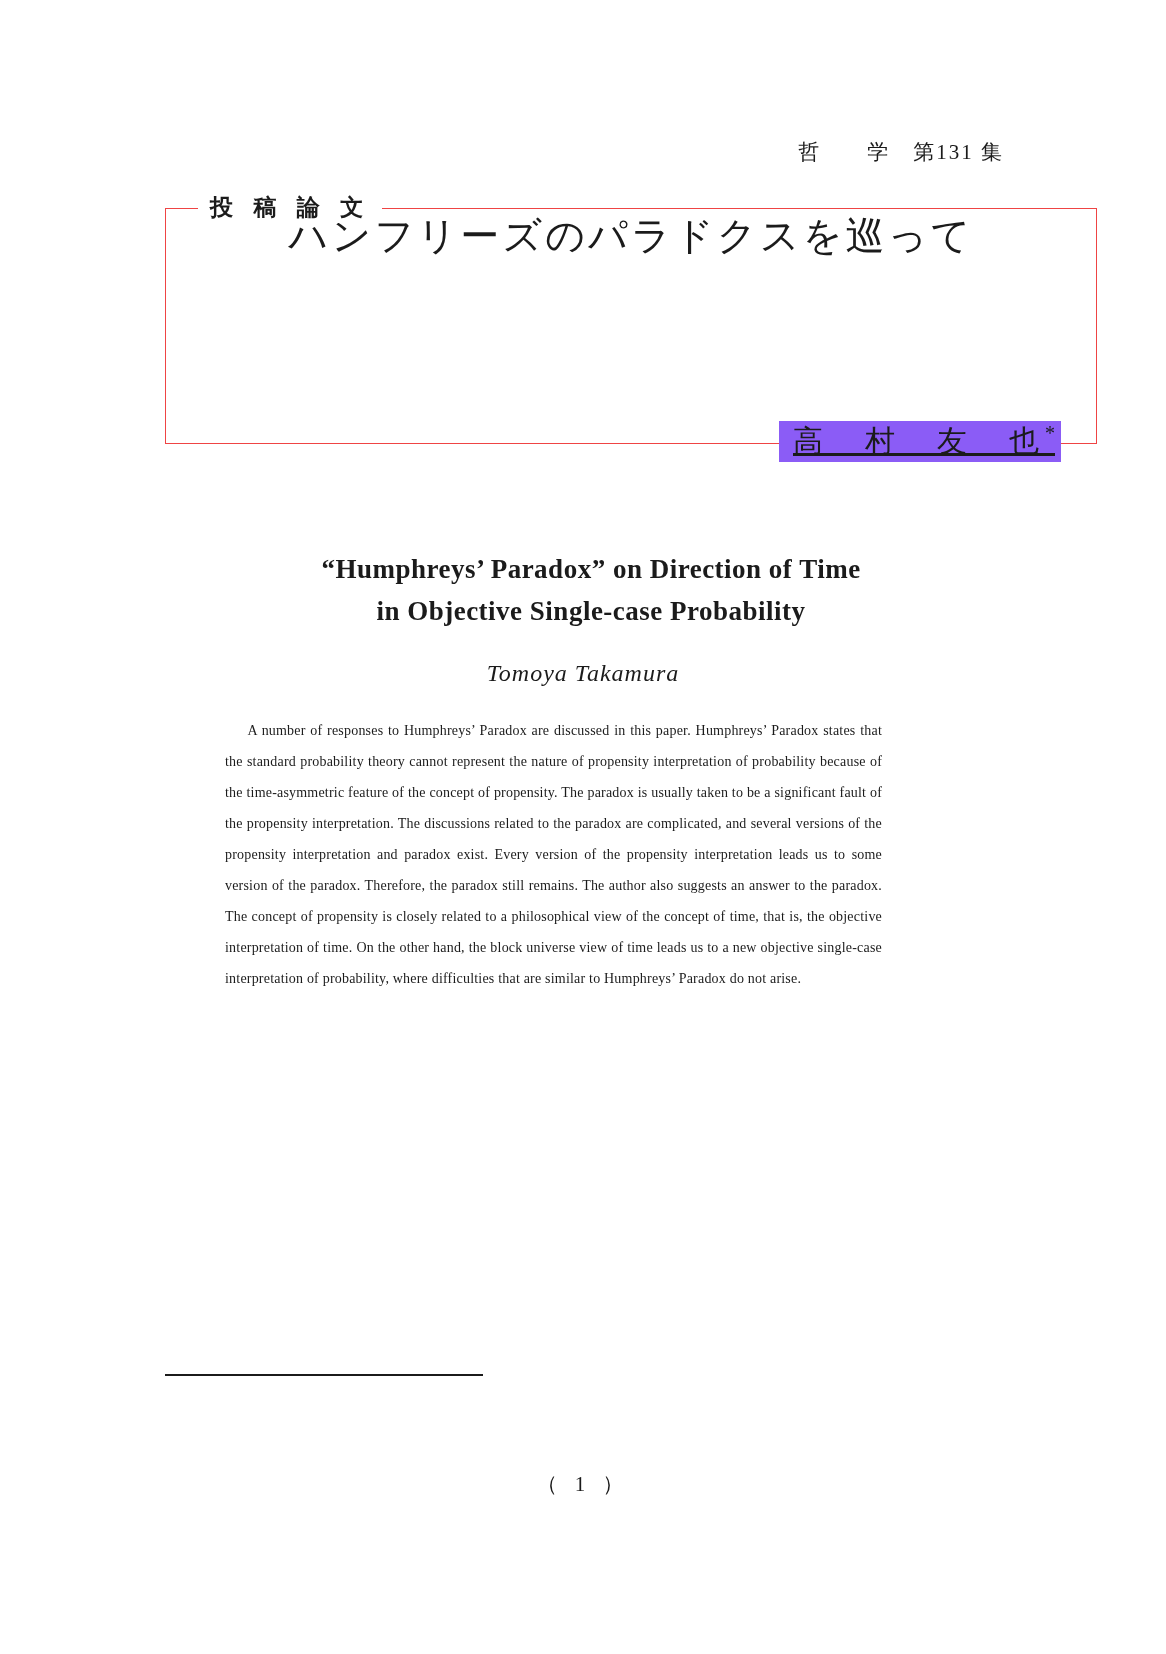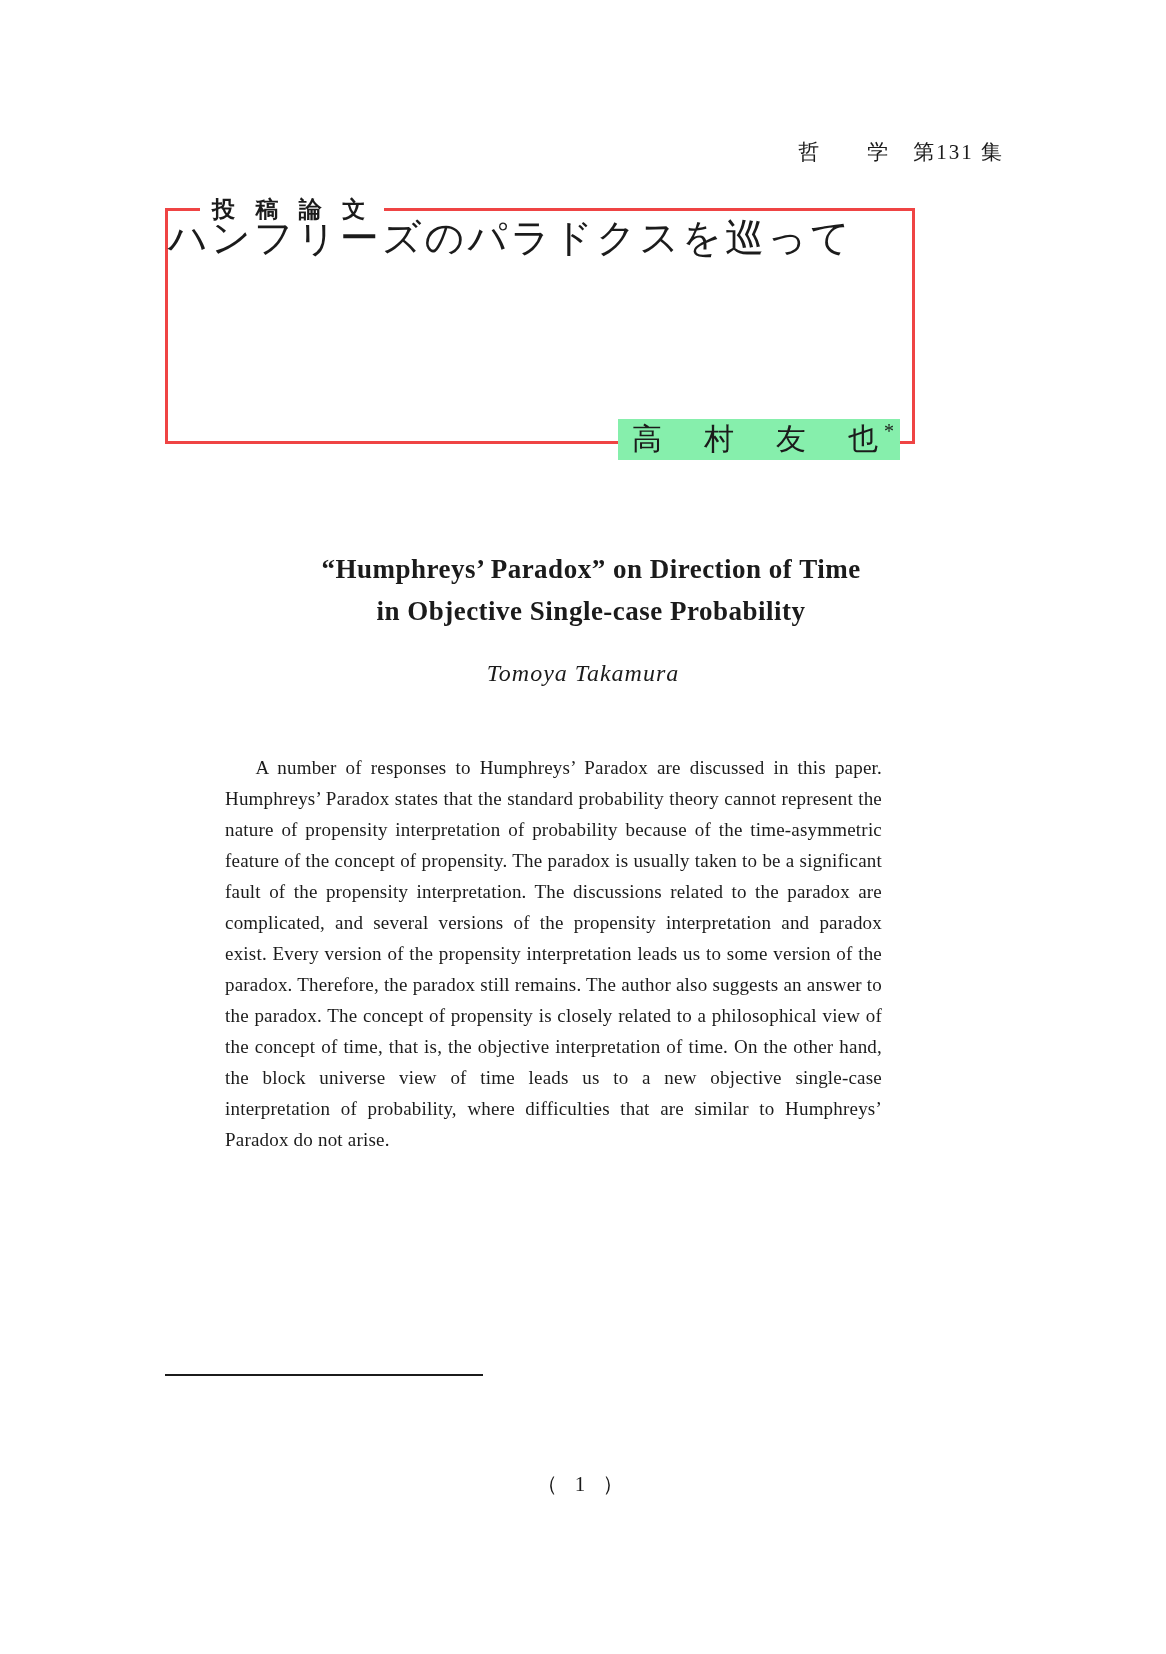--- a/index.html
+++ b/index.html
@@ -34,11 +34,11 @@
     position: absolute;
     left: 165px;
     top: 208px;
-    width: 750px;
+    width: 932px;
     height: 236px;
-    border: 3px solid #ef4444;
+    border: 1px solid #ef4444;
     box-sizing: border-box;
-    text-align: left;
+    text-align: center;
   }
   .article-type-label {
     position: absolute;

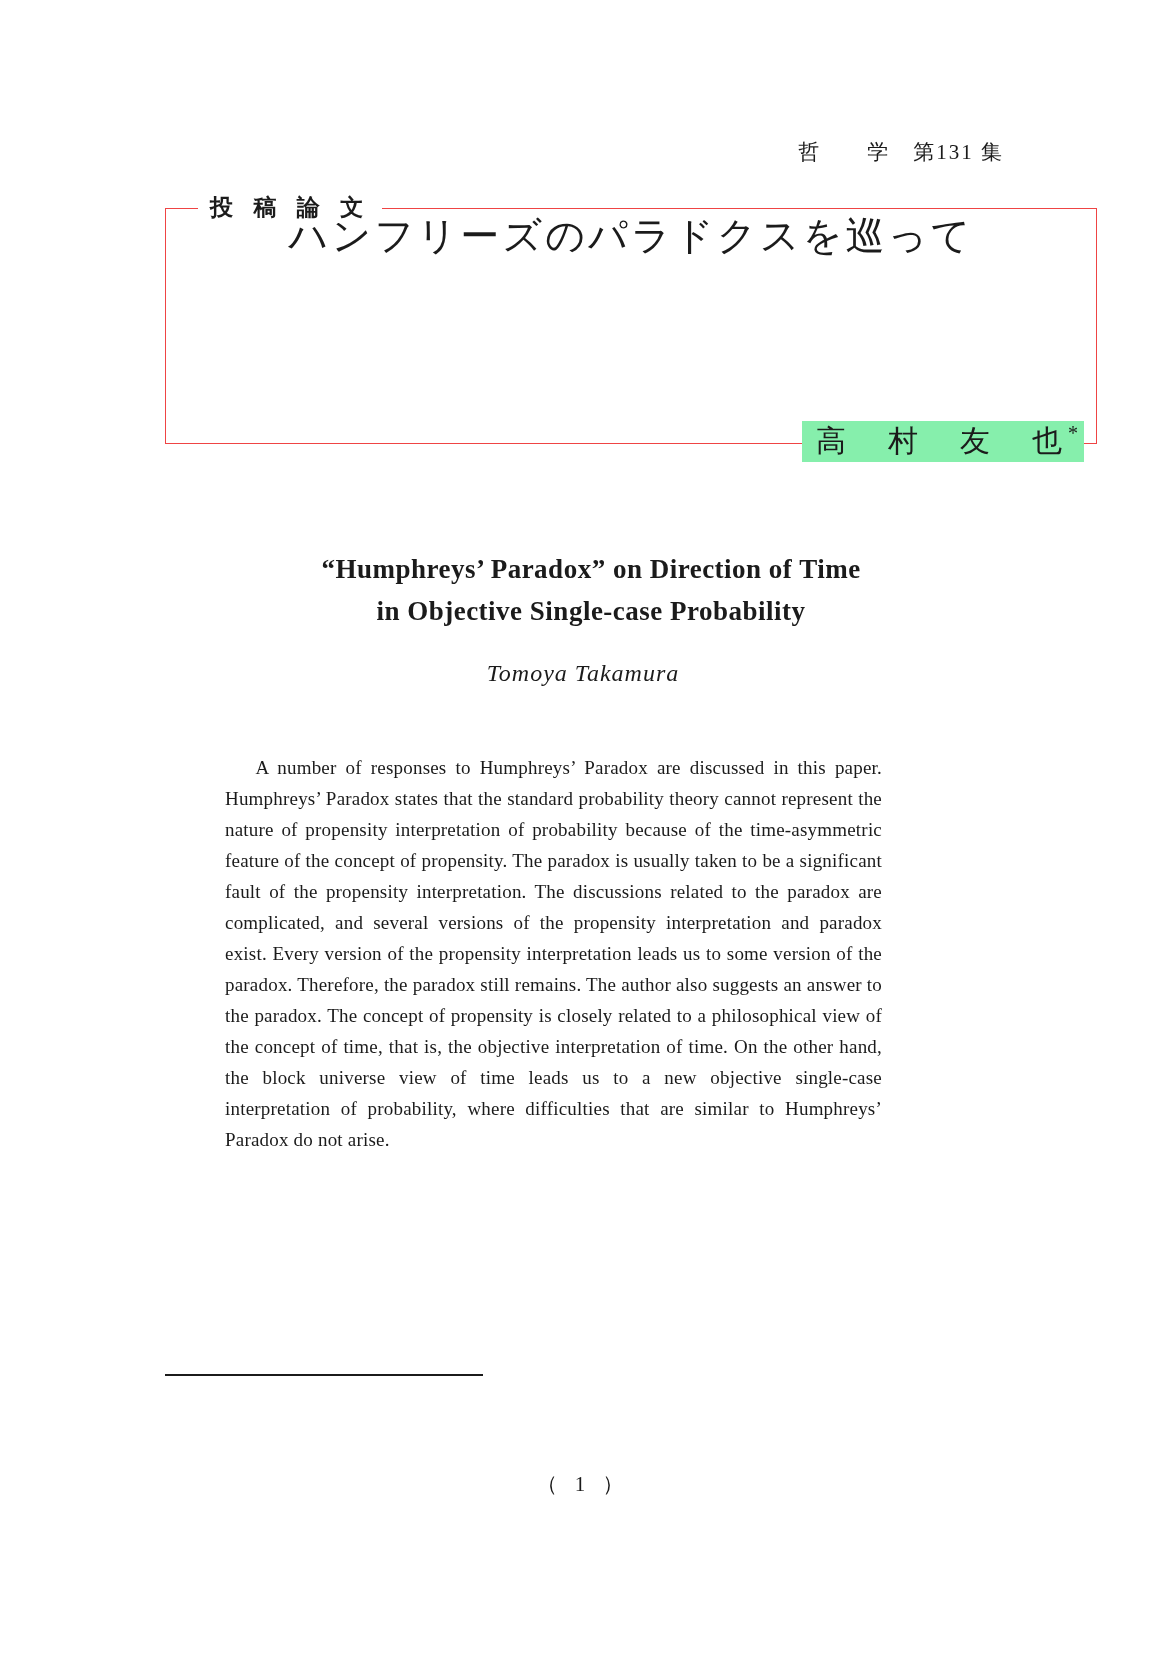--- a/index.html
+++ b/index.html
@@ -67,12 +67,13 @@
   .author-ja-wrap {
     position: absolute;
     bottom: -19px;
-    right: 12px;
-    background: #86efac;
+    right: 35px;
+    background: #8b5cf6;
     padding: 0 6px 0 14px;
     font-size: 30px;
     letter-spacing: 6px;
     white-space: nowrap;
+    text-decoration: underline;
   }
   .author-ja-wrap sup {
     font-size: 20px;

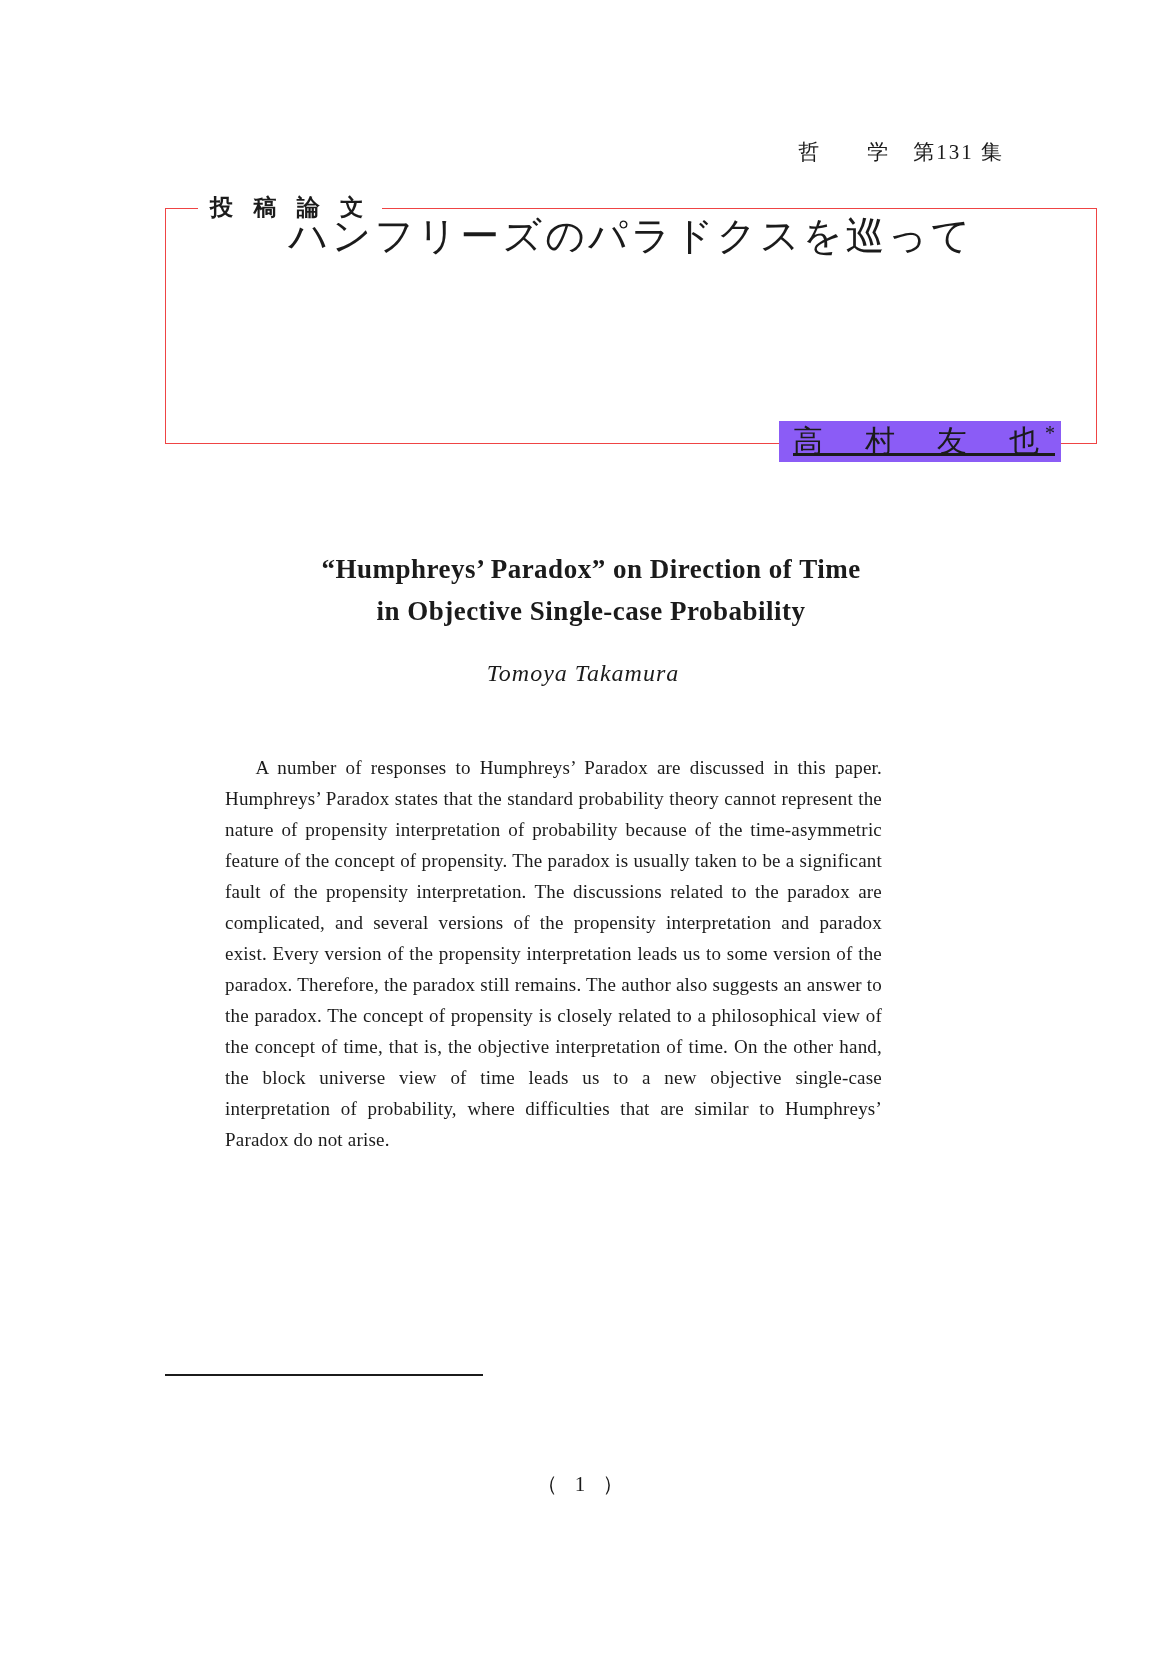--- a/index.html
+++ b/index.html
@@ -107,10 +107,10 @@
   
   .abstract {
     position: absolute;
-    top: 733px;
+    top: 701px;
     left: 225px;
     width: 657px;
-    font-size: 19px;
+    font-size: 14px;
     line-height: 31px;
     text-align: justify;
     text-indent: 1.6em;

